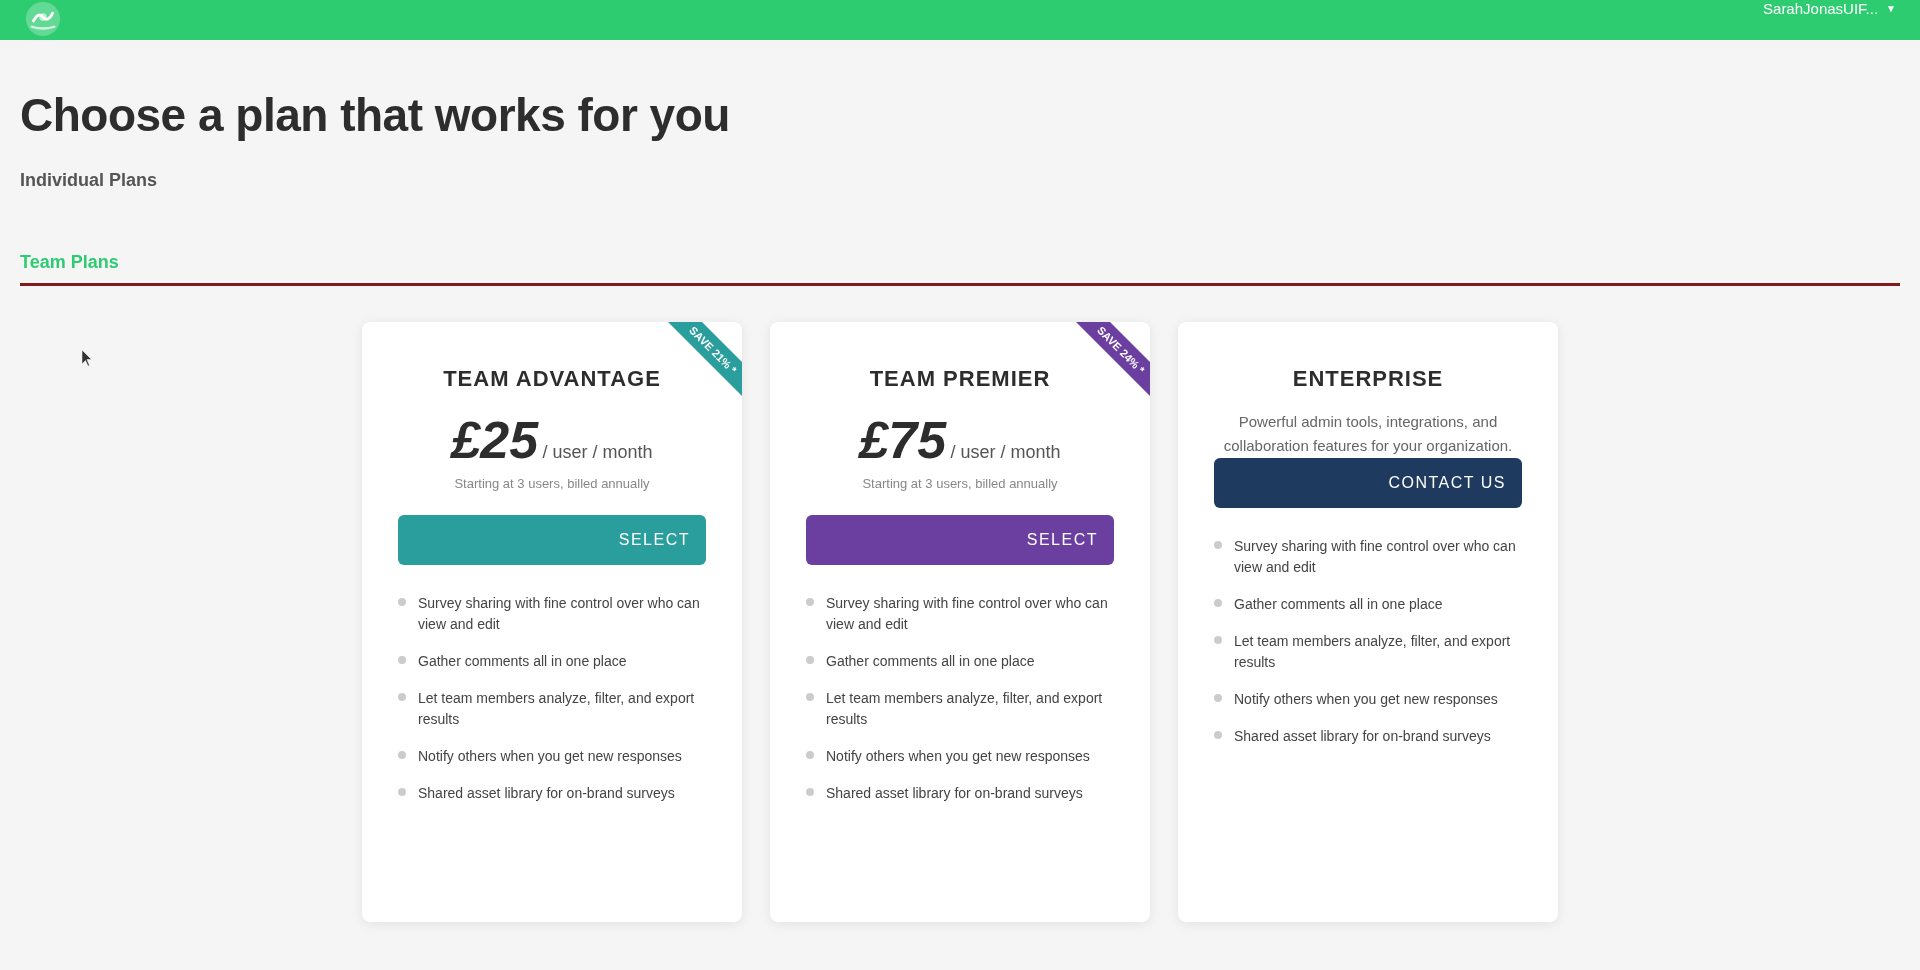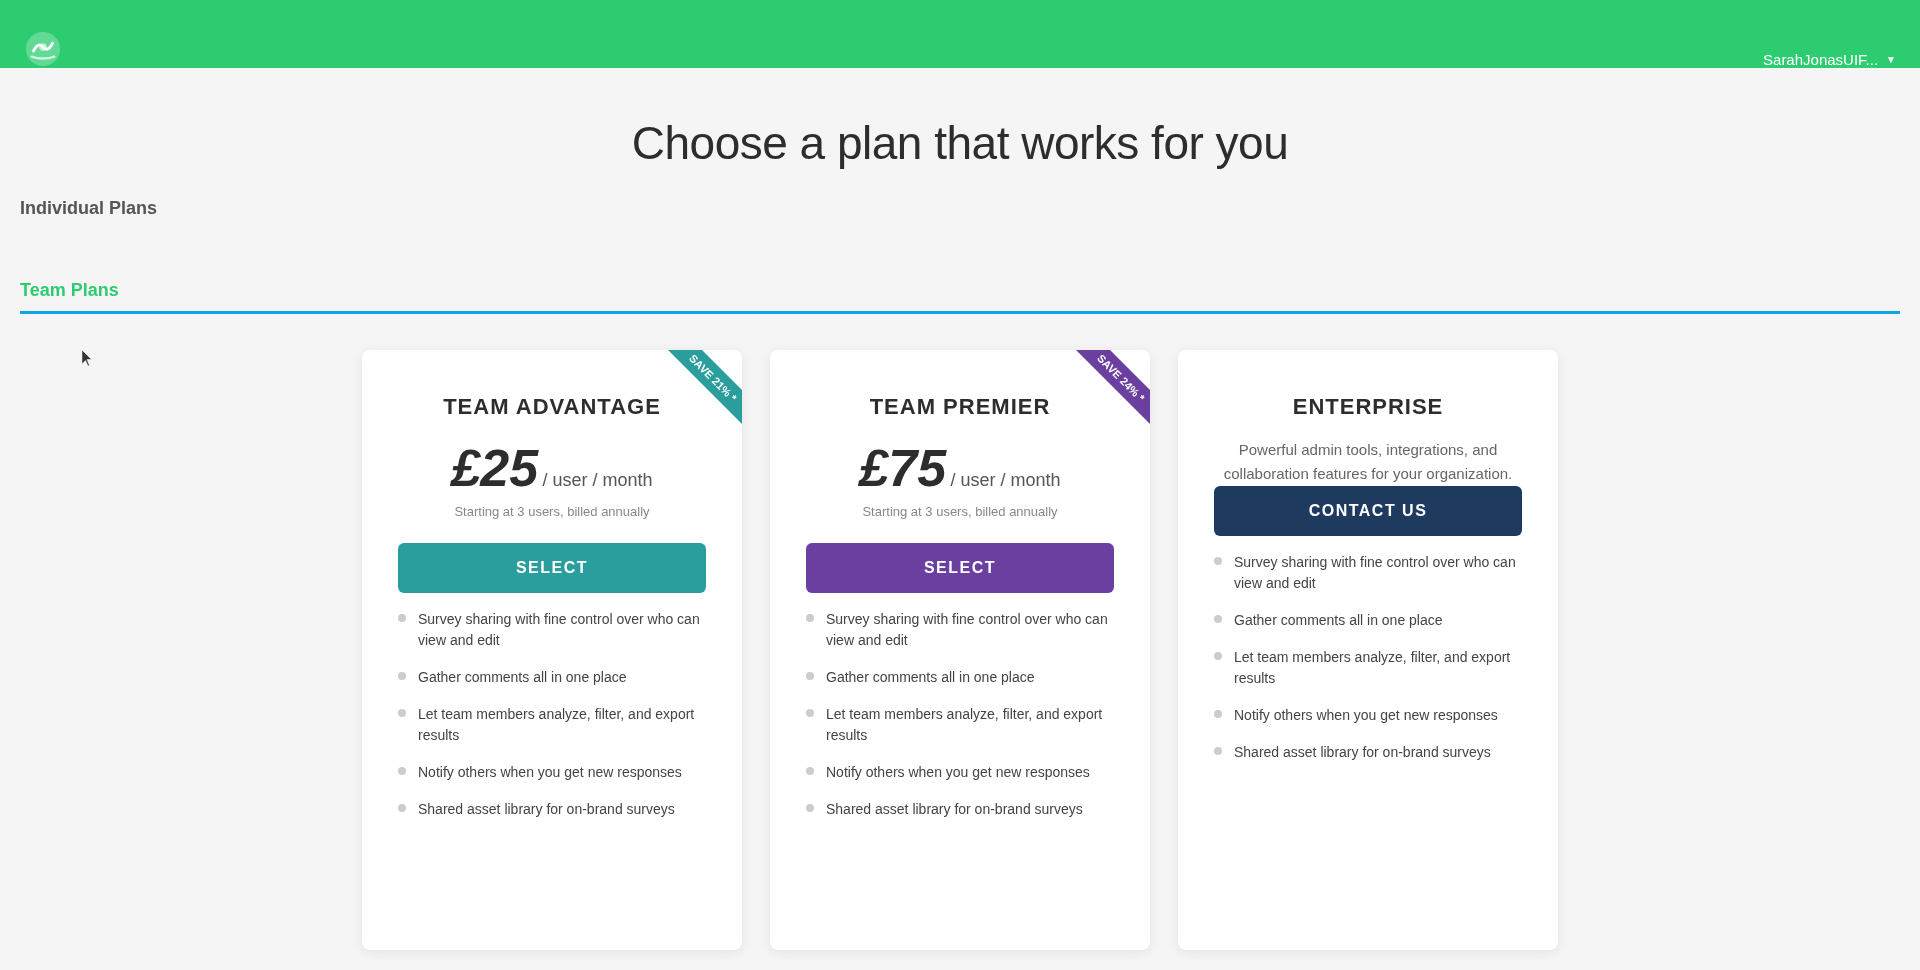--- a/index.html
+++ b/index.html
@@ -8,9 +8,9 @@
     
     .header {
       background: #2ecc71;
-      height: 68px;
-      display: flex;
-      align-items: flex-end;
+      height: 40px;
+      display: flex;
+      align-items: flex-start;
       justify-content: space-between;
       padding: 0 24px;
     }

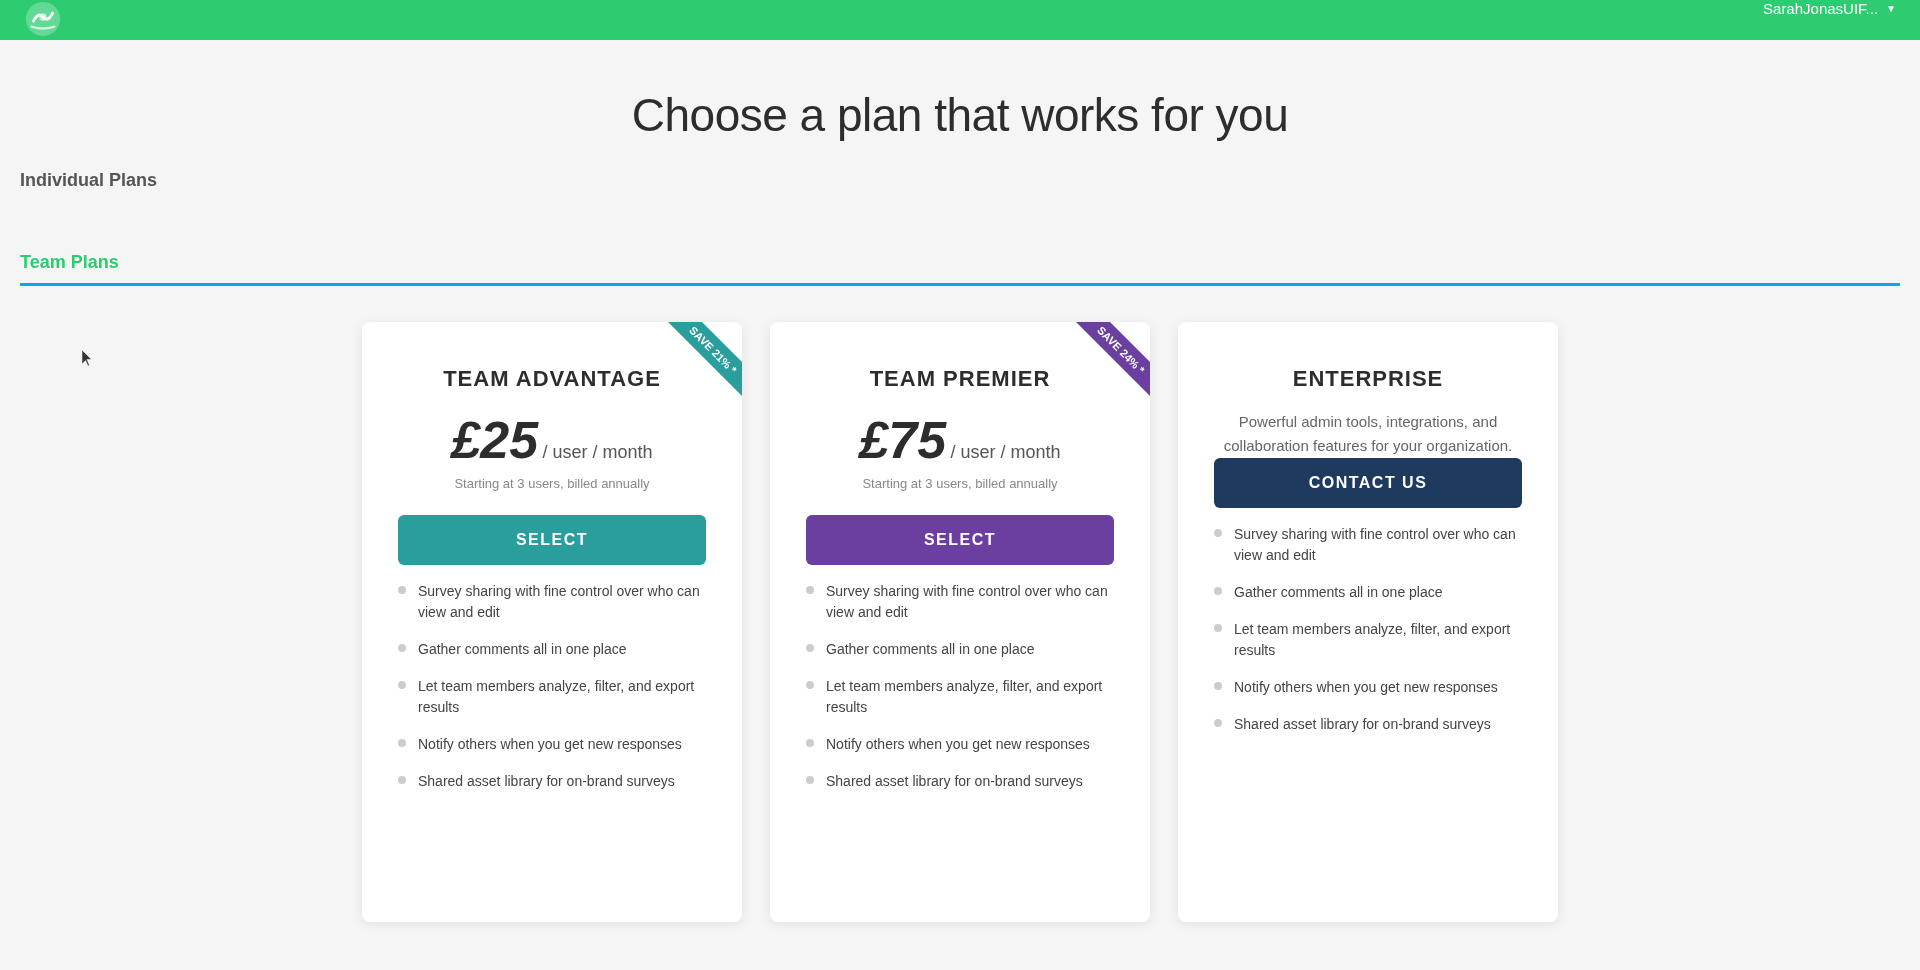--- a/index.html
+++ b/index.html
@@ -43,9 +43,9 @@
     }
 
     .page-title {
-      text-align: center;
+      text-align: left;
       font-size: 46px;
-      font-weight: 400;
+      font-weight: 700;
       color: #2d2d2d;
       margin-bottom: 28px;
       letter-spacing: -0.5px;

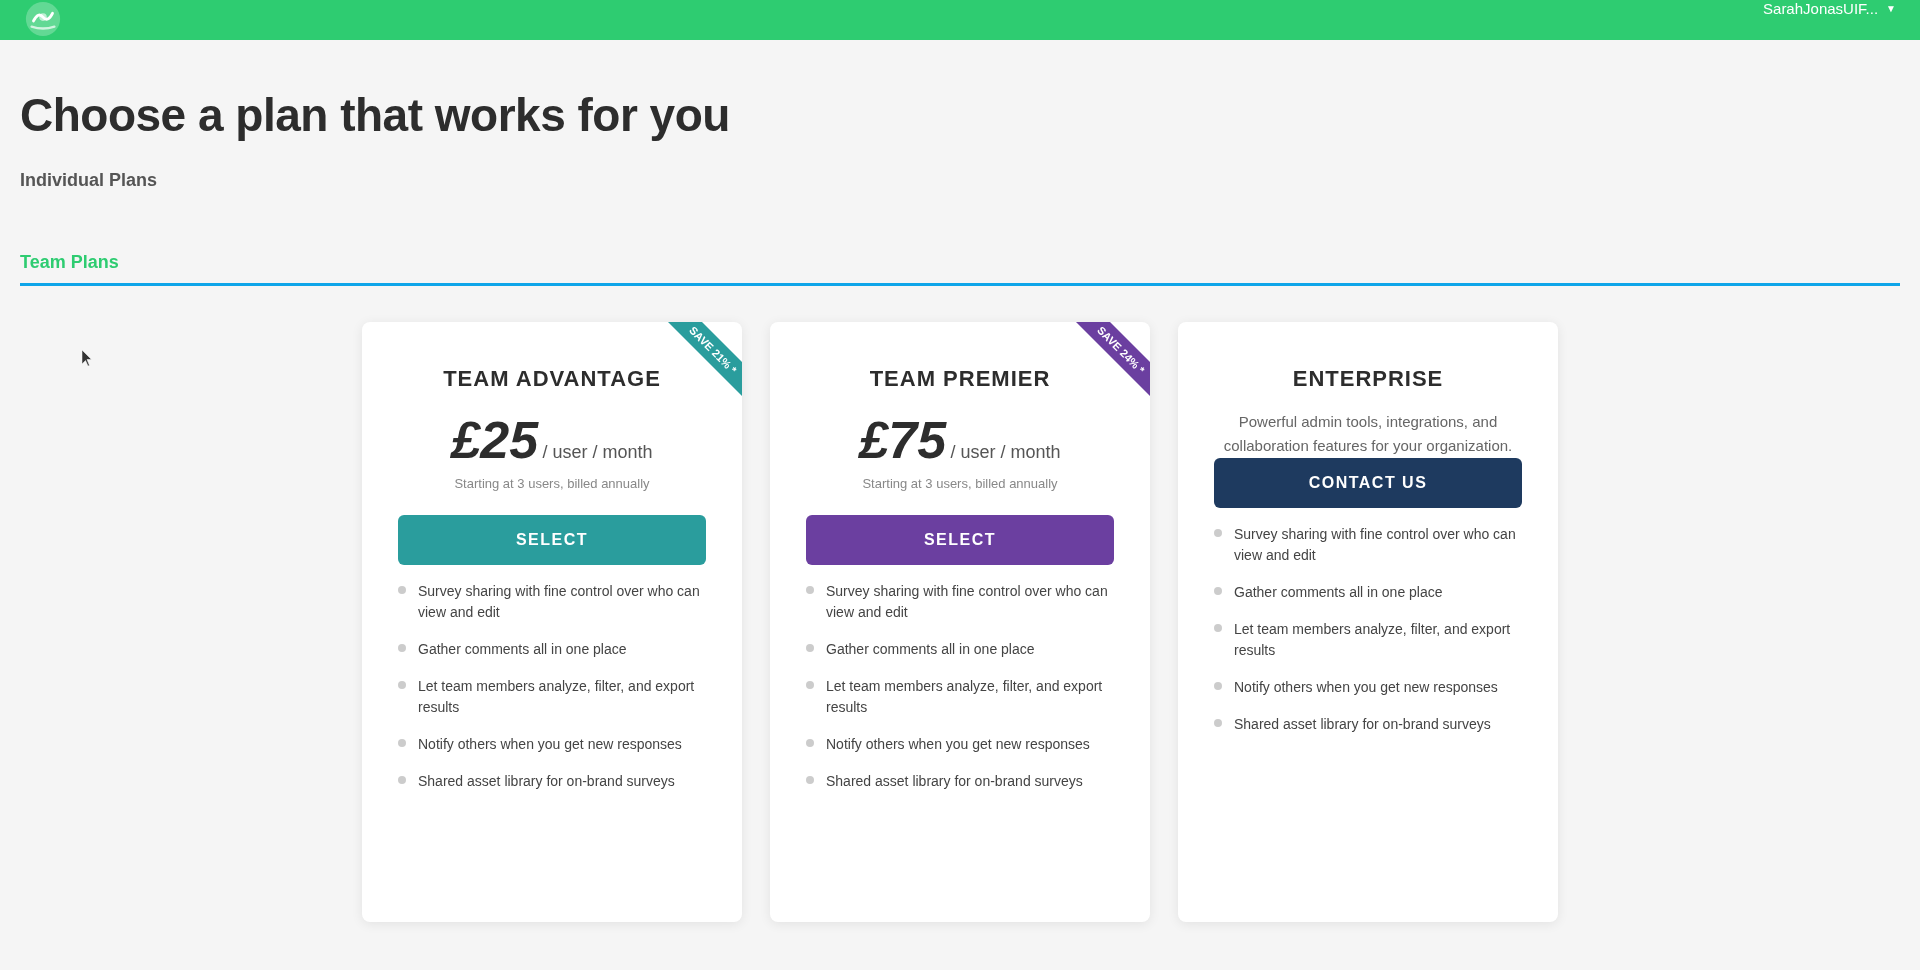--- a/index.html
+++ b/index.html
@@ -71,7 +71,7 @@
     }
     .tab.active {
       color: #2ecc71;
-      border-bottom: 3px solid #0ea5e9;
+      border-bottom: 3px solid #7f1d1d;
     }
     .tab.inactive {
       color: #555;

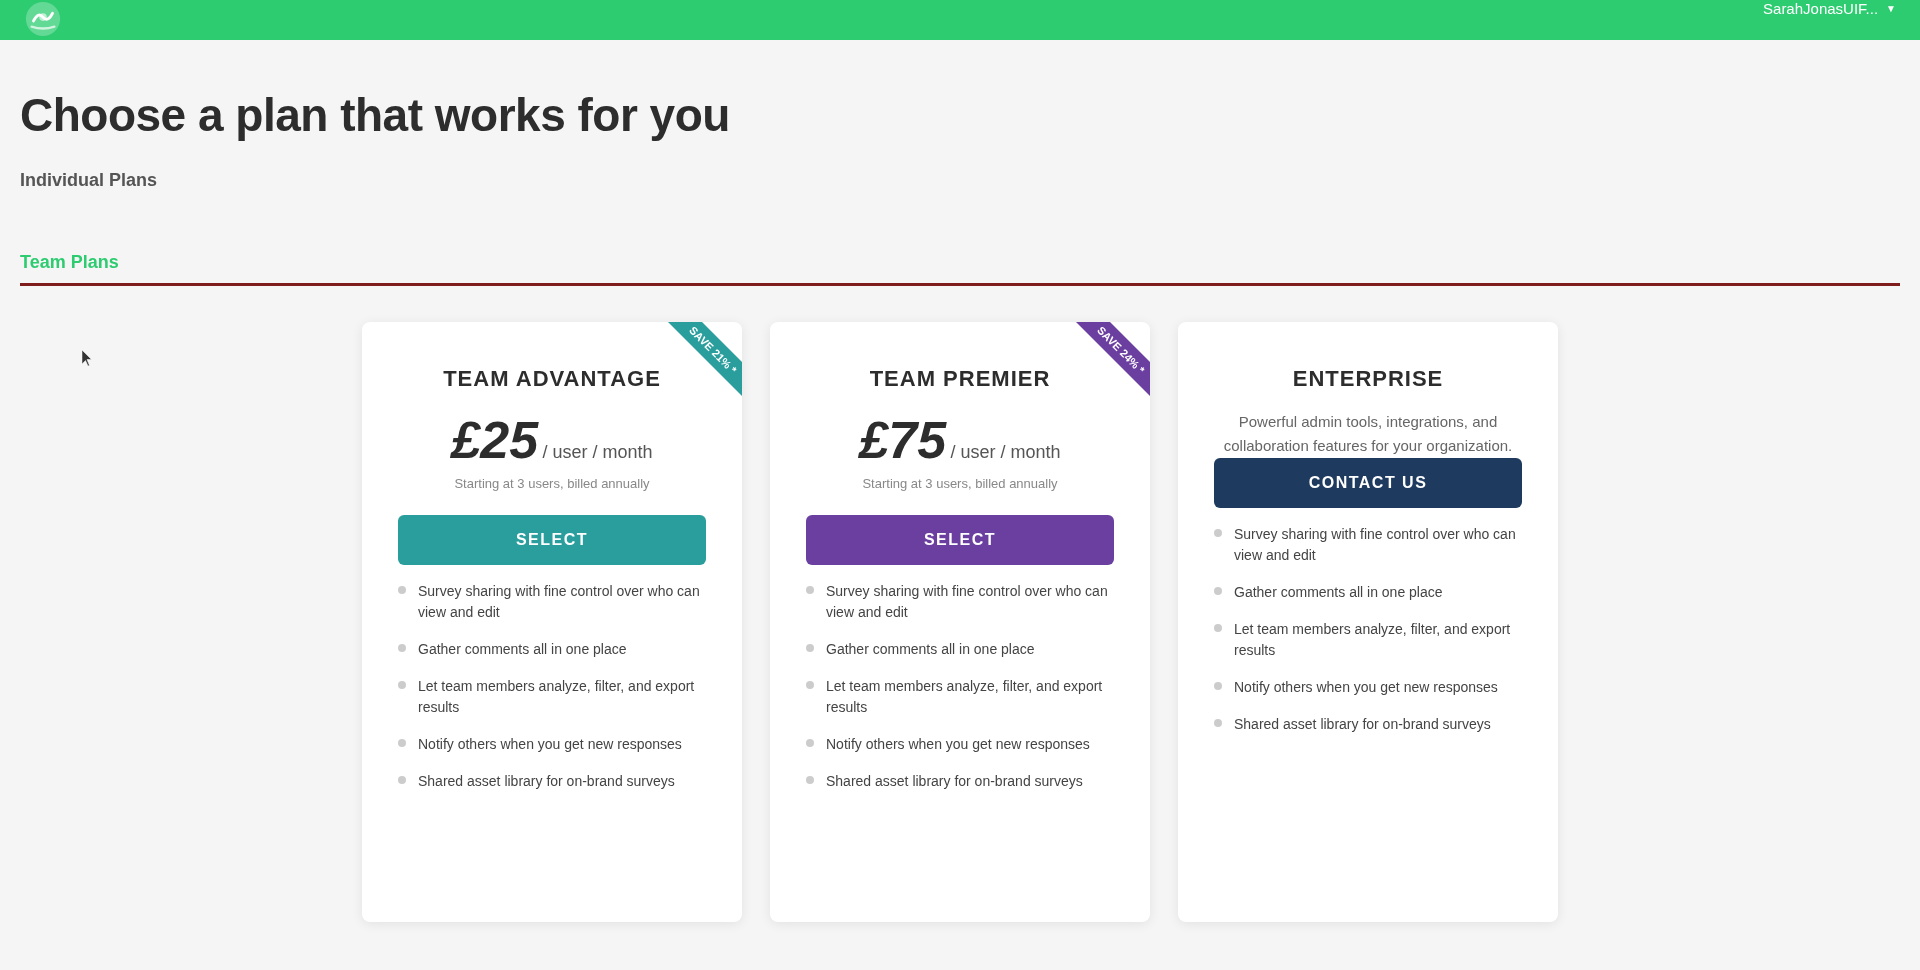--- a/index.html
+++ b/index.html
@@ -162,11 +162,12 @@
       border: none;
       border-radius: 6px;
       font-size: 16px;
-      font-weight: 700;
+      font-weight: 400;
       letter-spacing: 1.5px;
       cursor: pointer;
-      margin-bottom: 16px;
+      margin-bottom: 28px;
       color: white;
+      text-align: right;
     }
     .btn-teal { background: #2a9d9d; }
     .btn-purple { background: #6b3fa0; }

